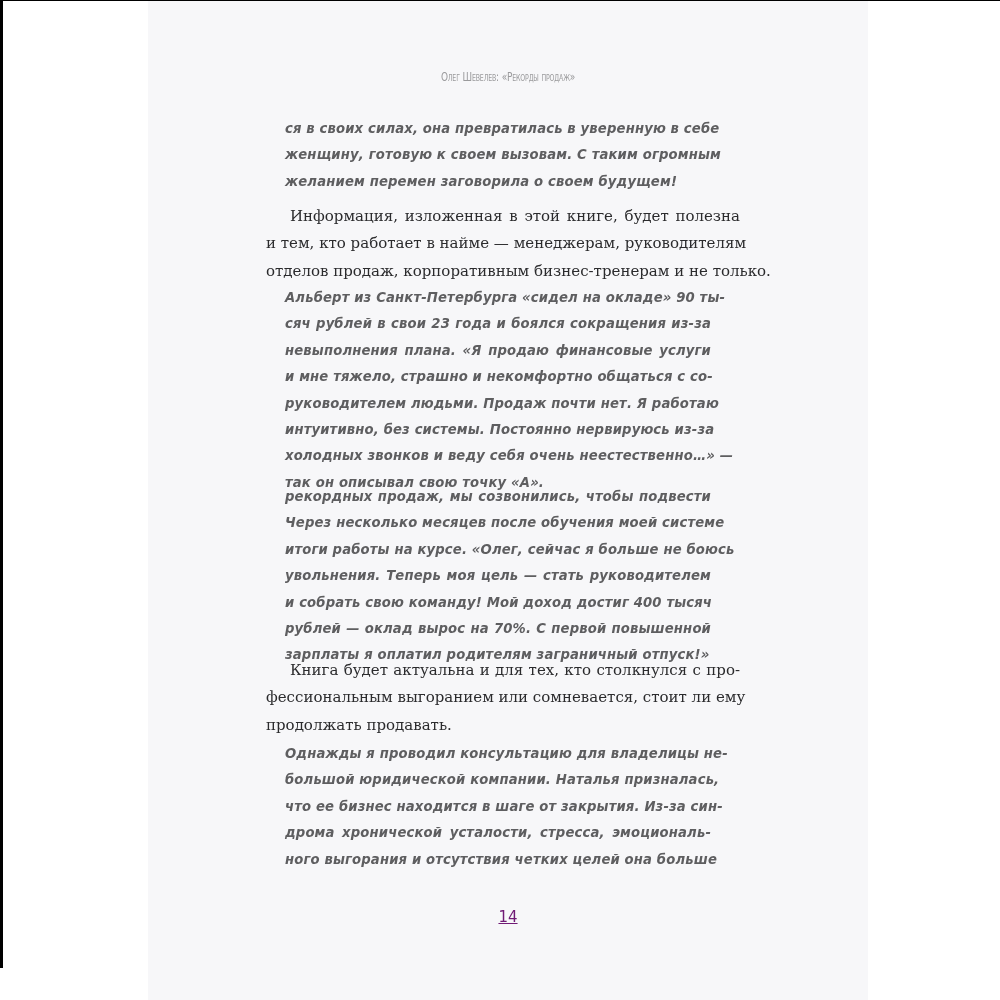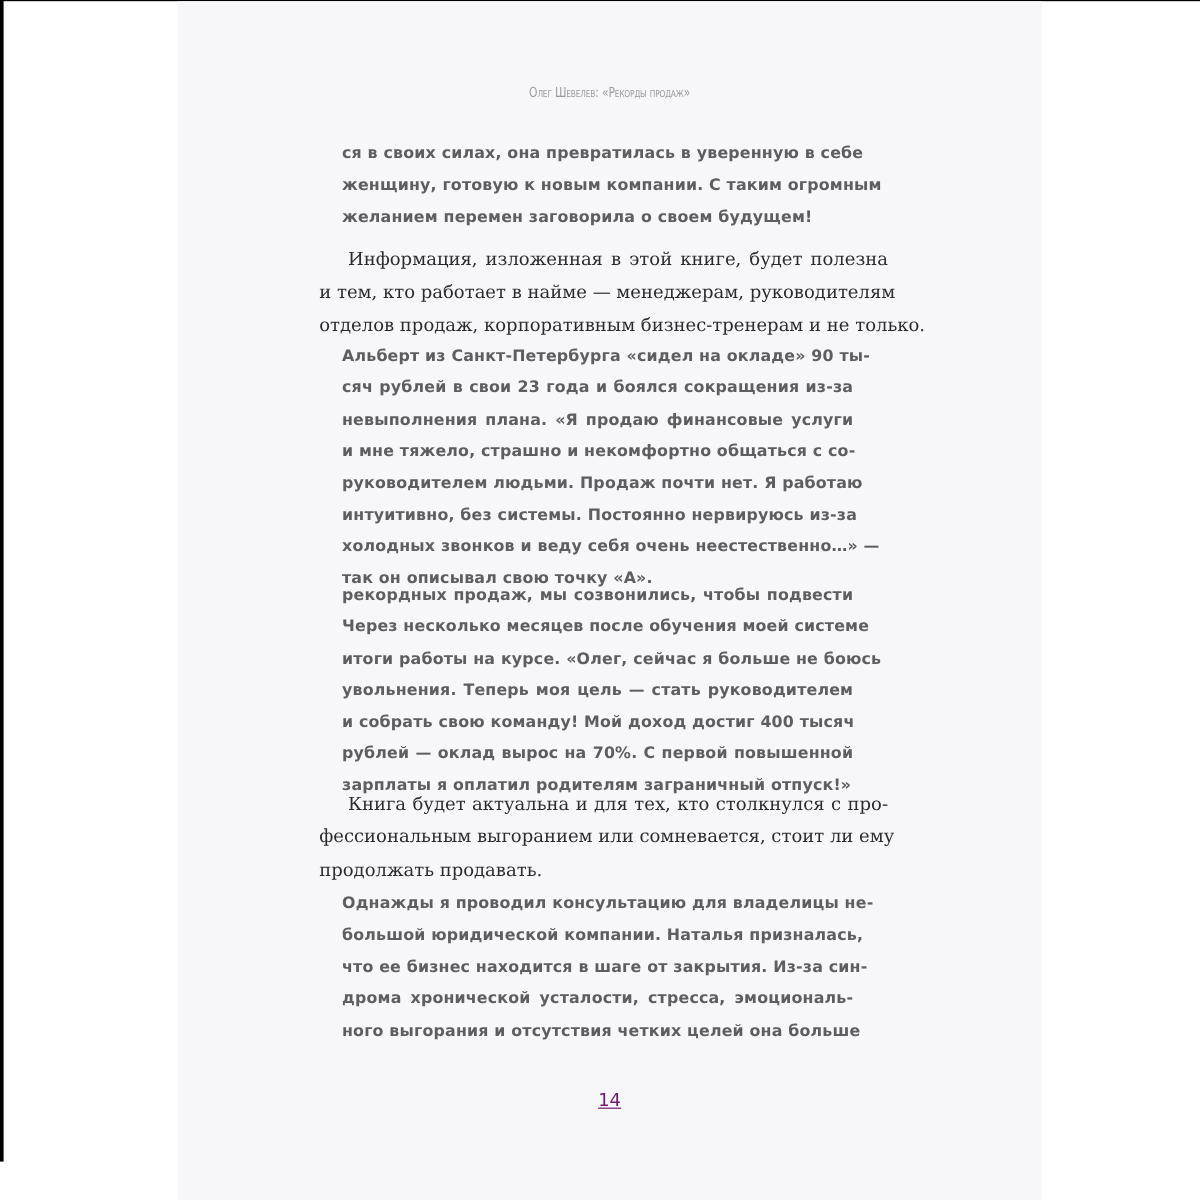--- a/index.html
+++ b/index.html
@@ -52,6 +52,7 @@
       color: #5e5e60;
       text-align: justify;
       letter-spacing: 0.15px;
+      font-style: italic;
     }
     .sans-para .line {
       display: block;

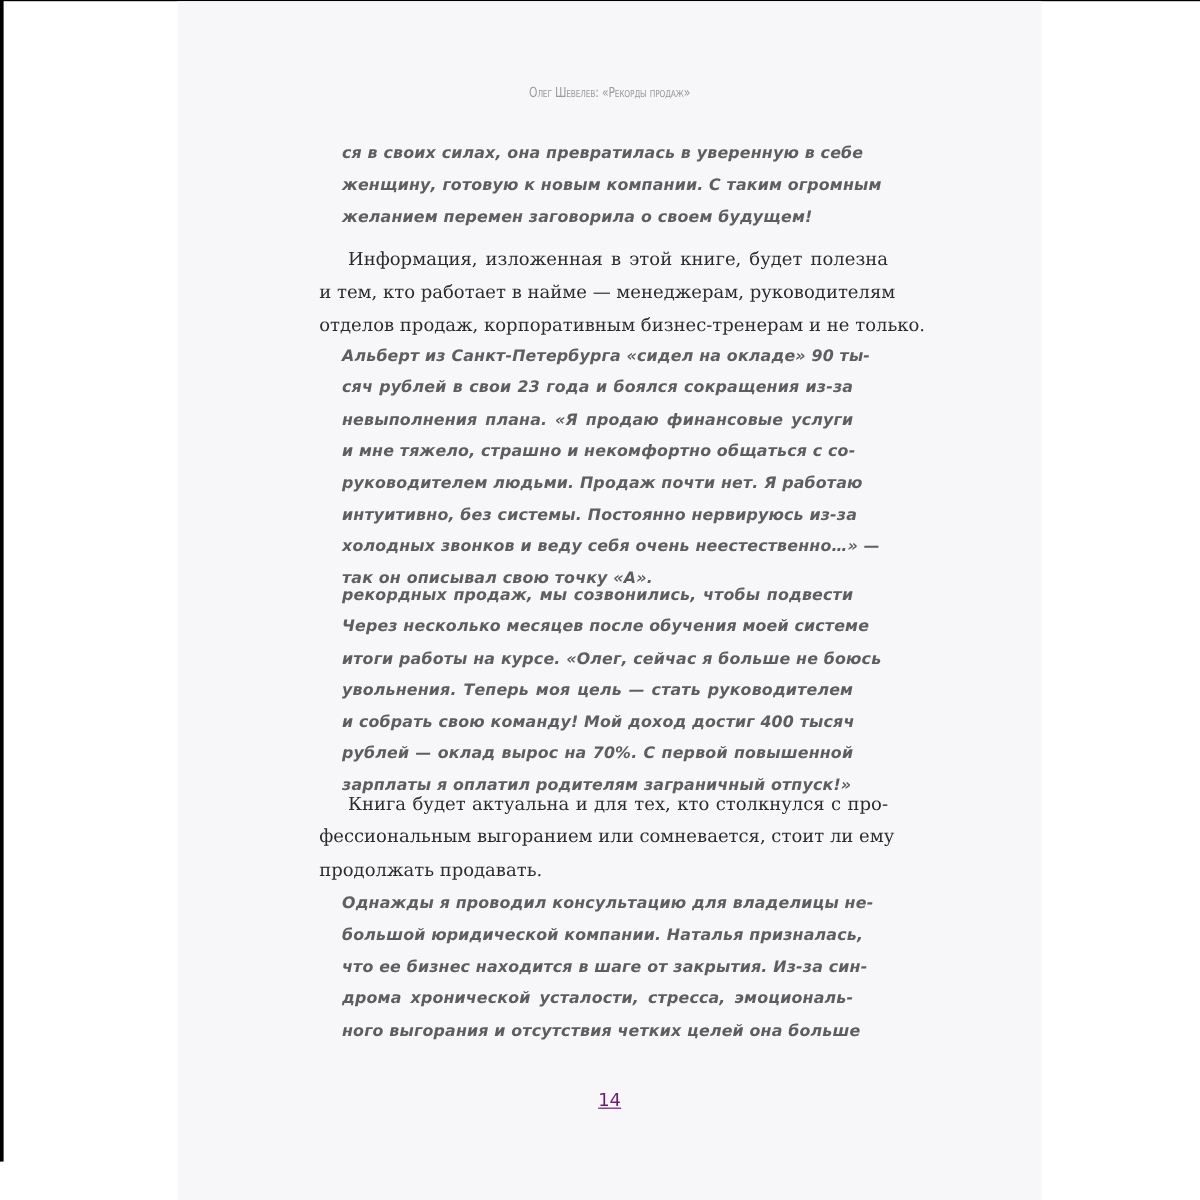--- a/index.html
+++ b/index.html
@@ -106,7 +106,7 @@
 
     <div class="sans-para" style="top:115px;">
       <span class="line">ся в своих силах, она превратилась в уверенную в себе</span>
-      <span class="line">женщину, готовую к новым компании. С таким огромным</span>
+      <span class="line">женщину, готовую к своем вызовам. С таким огромным</span>
       <span class="line last">желанием перемен заговорила о своем будущем!</span>
     </div>
 

